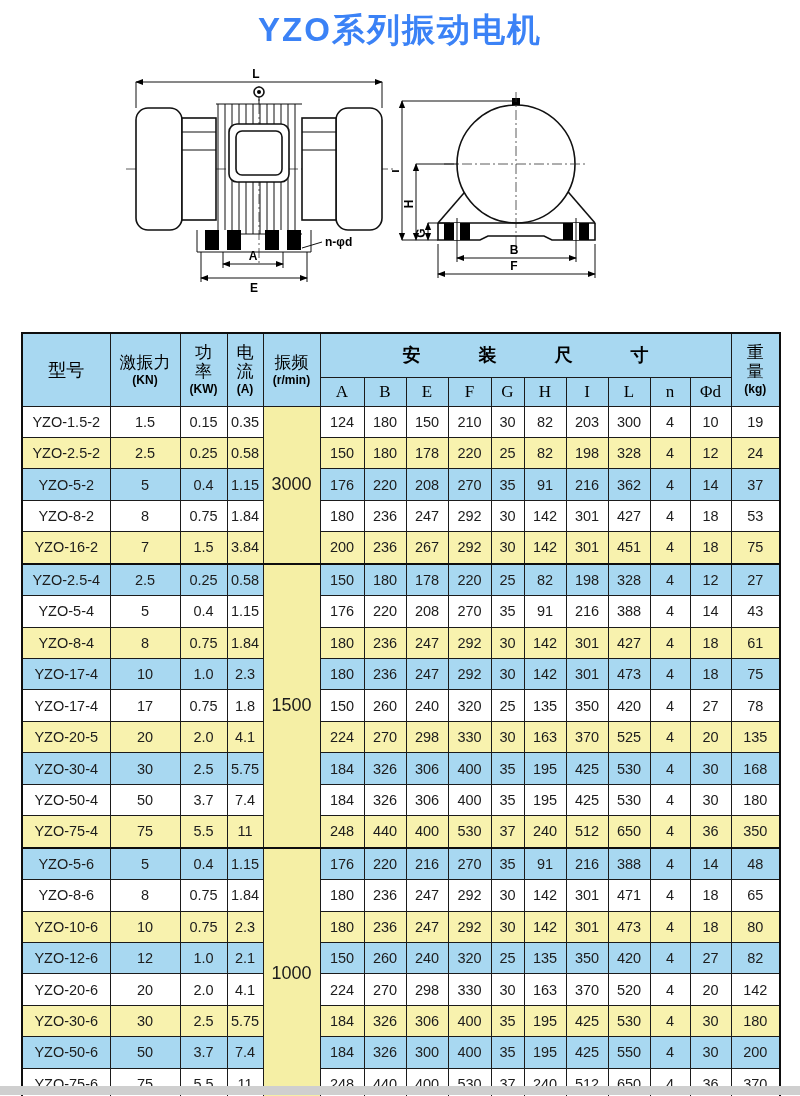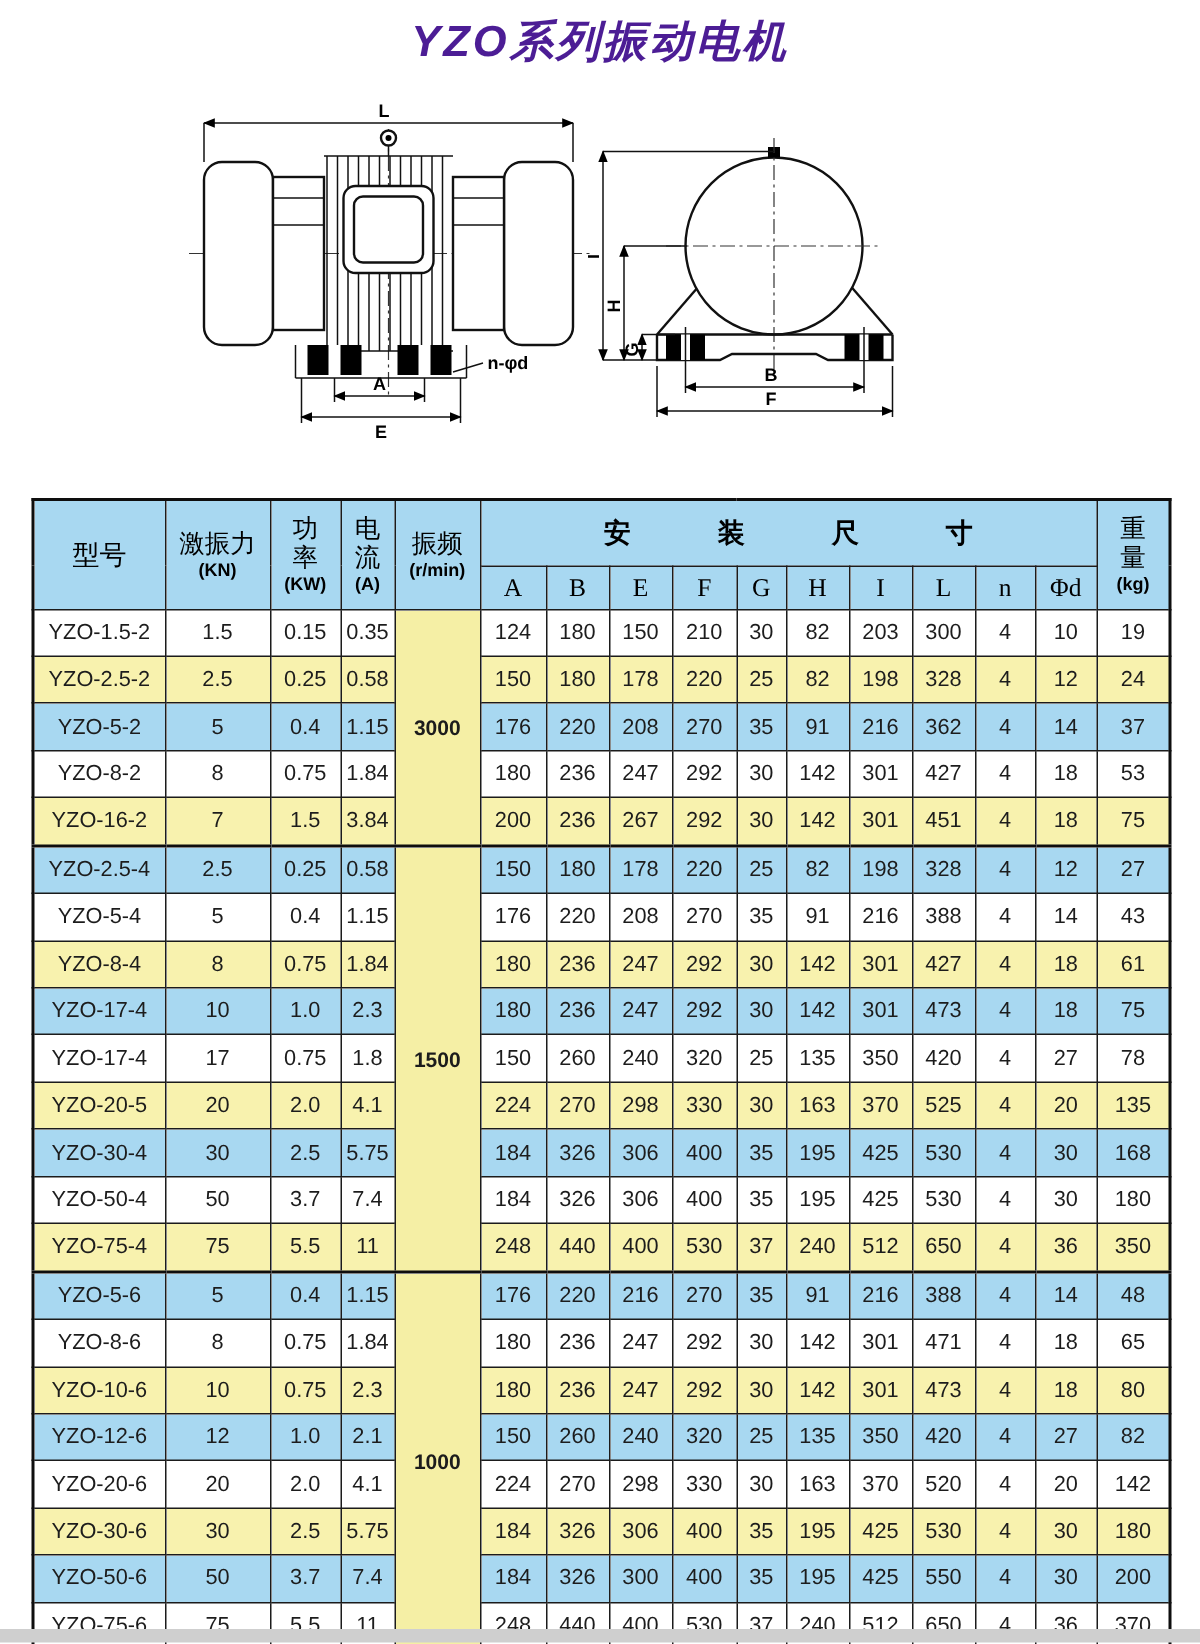--- a/index.html
+++ b/index.html
@@ -9,7 +9,7 @@
   }
   .title{
     position:absolute;top:8px;left:0;width:100%;text-align:center;
-    font-size:29px;font-weight:bold;letter-spacing:2px;color:#4c1d95;font-style:italic;
+    font-size:33px;font-weight:bold;letter-spacing:2px;color:#3b82f6;
   }
   .diagram-side{position:absolute;left:126px;top:66px;}
   .diagram-end{position:absolute;left:392px;top:68px;}

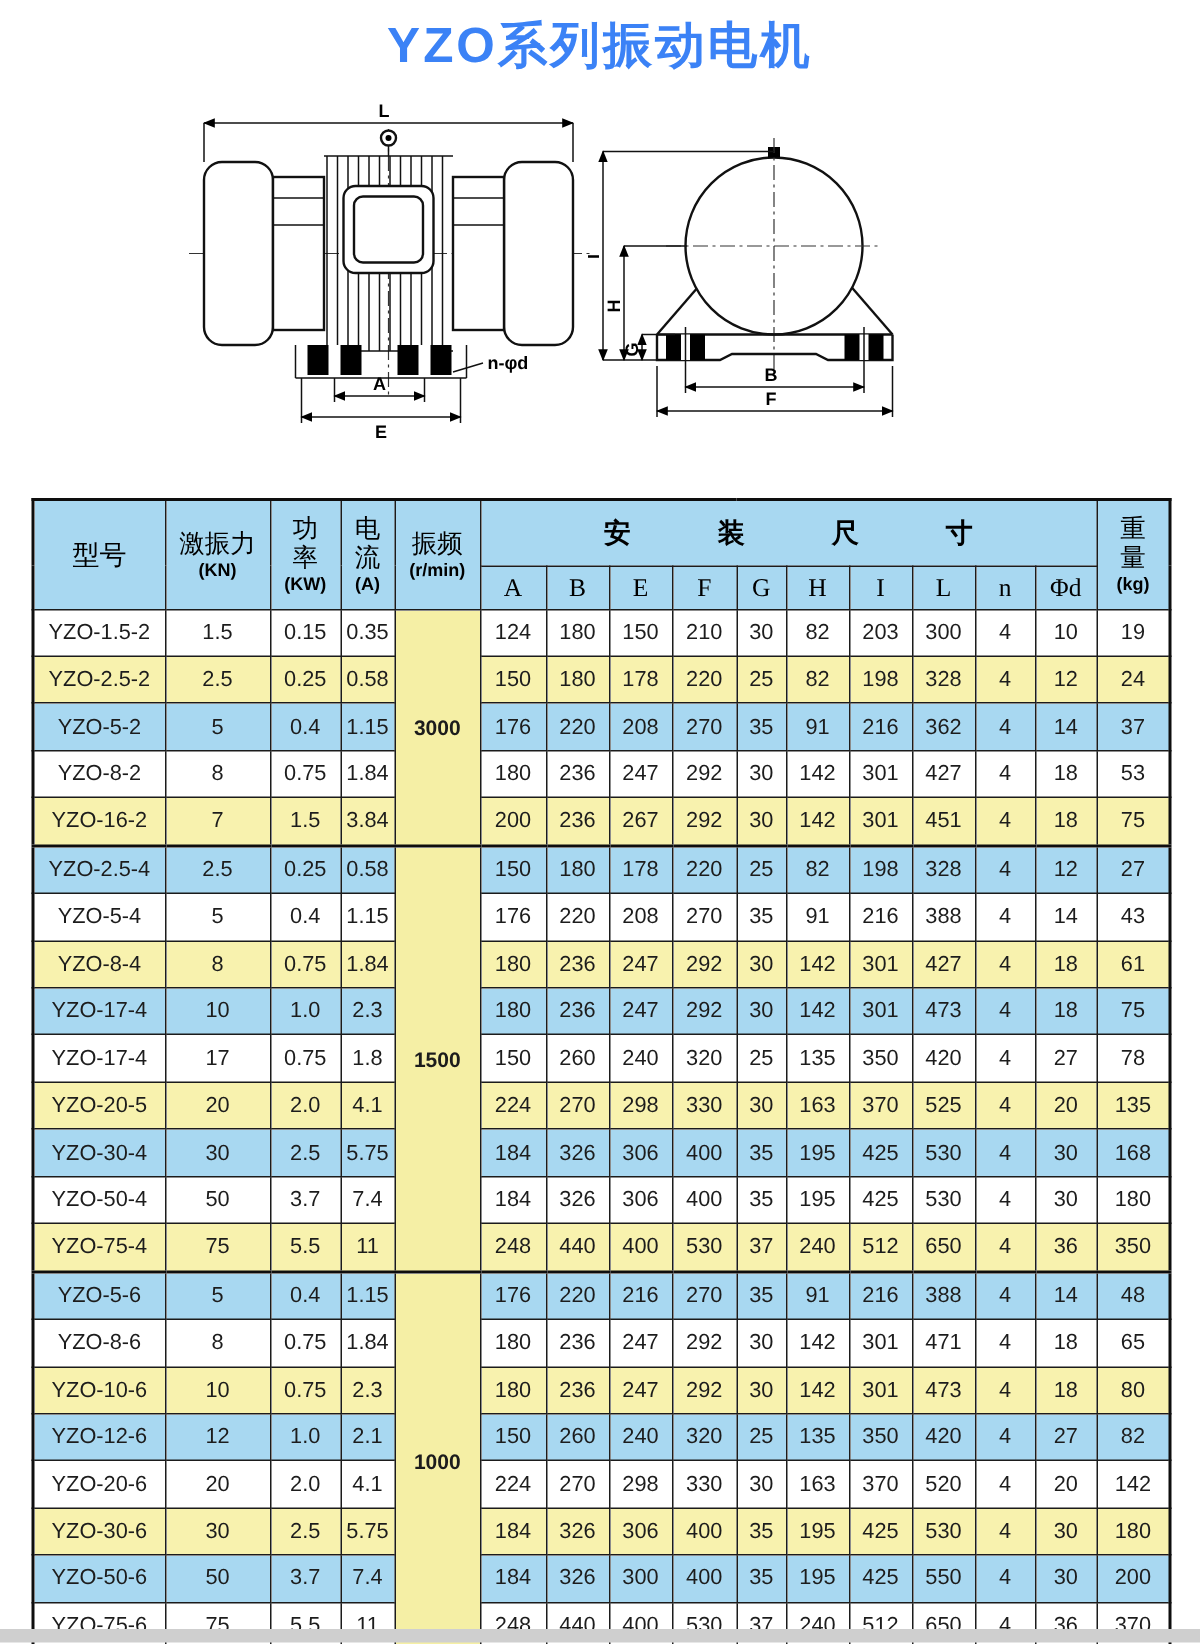--- a/index.html
+++ b/index.html
@@ -42,7 +42,7 @@
   .rc0 td{background:#ffffff;}
   .rc1 td{background:var(--c-row_yellow);}
   .rc2 td{background:var(--c-row_blue);}
-  .spec-table td.freq-cell{background:var(--c-freq_bg);font-size:14px;font-weight:bold;}
+  .spec-table td.freq-cell{background:var(--c-freq_bg);font-size:18px;}
   .group-start td{border-top:2px solid #0e0e0e;text-align:center;}
   .bottom-strip{position:absolute;left:0;top:1086px;width:800px;height:9px;background:var(--c-strip);}
 </style>

